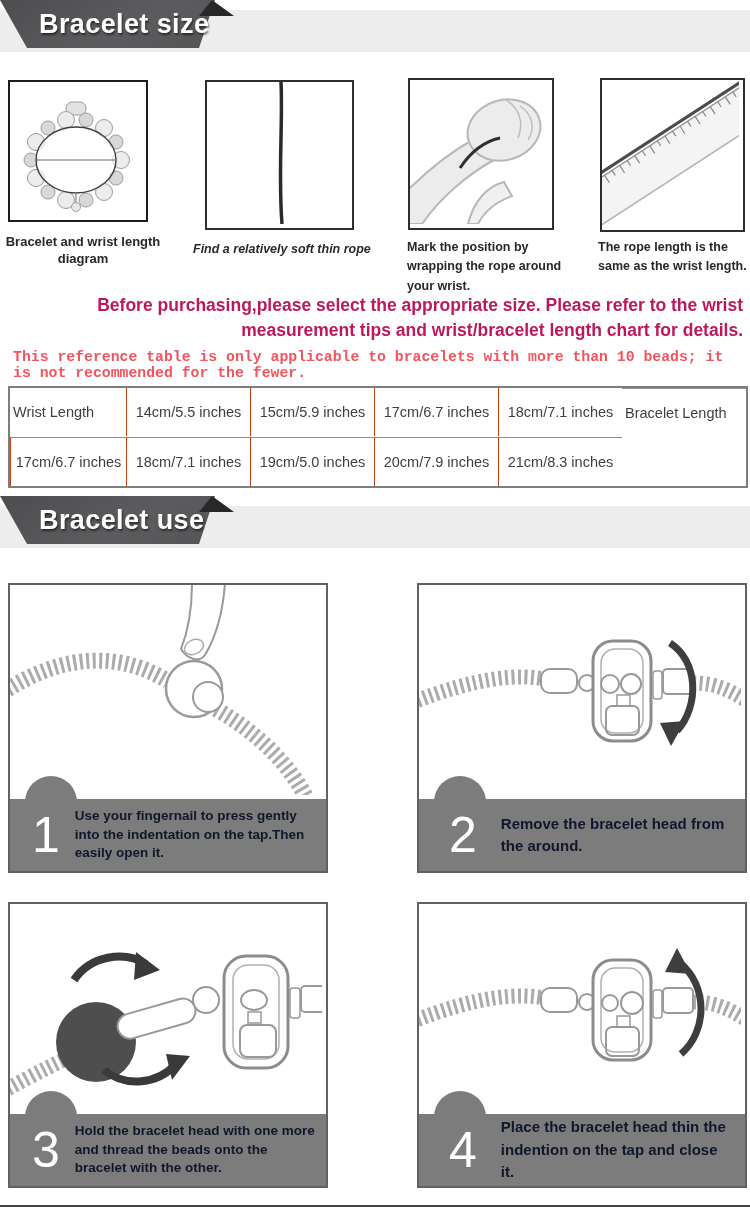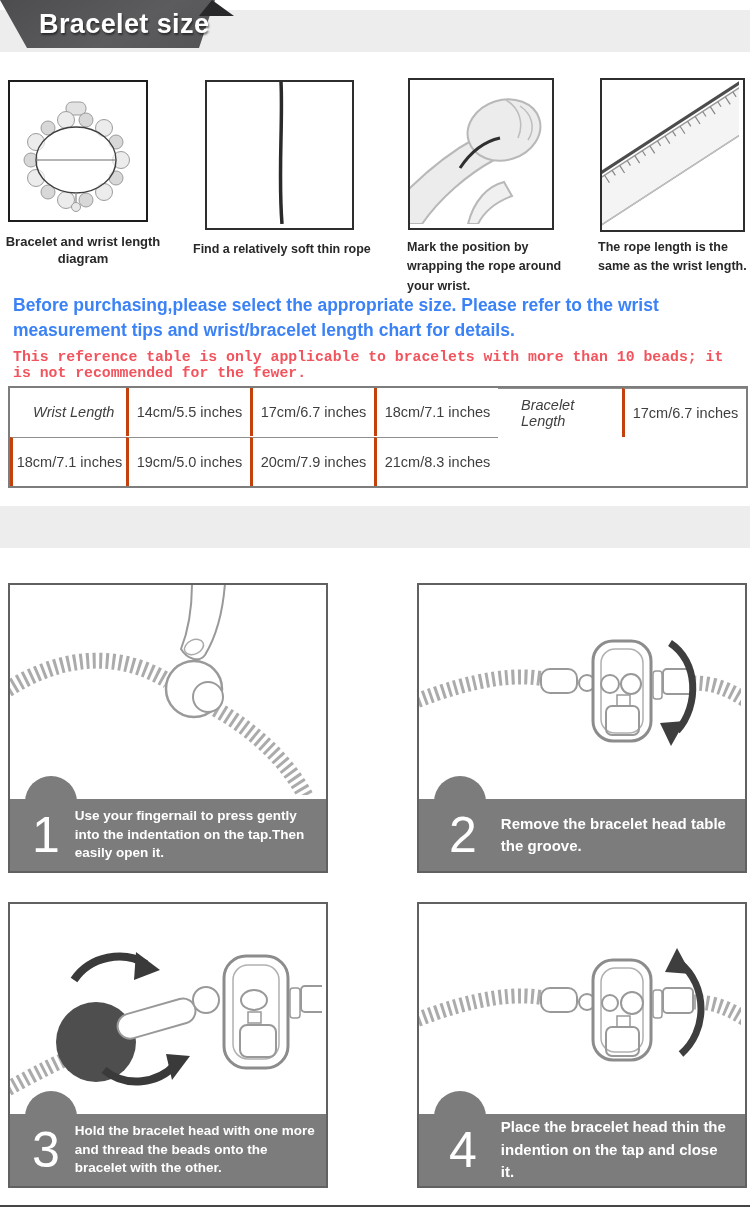--- a/index.html
+++ b/index.html
@@ -22,7 +22,7 @@
   .pbox{position:absolute;background:#fff;border:2px solid #2e2e2e;}
   .cap{position:absolute;font-weight:bold;color:#282828;}
   #cap-1{left:4px;top:234px;width:158px;text-align:center;font-size:13px;line-height:1.3;}
-  #cap-2{left:193px;top:242px;font-size:12.5px;white-space:nowrap;}
+  #cap-2{left:193px;top:242px;font-size:12.5px;white-space:nowrap;font-style:italic;}
   #cap-3{left:407px;top:238px;width:160px;font-size:12.5px;line-height:1.55;}
   #cap-4{left:598px;top:238px;width:165px;font-size:12.5px;line-height:1.55;}
 

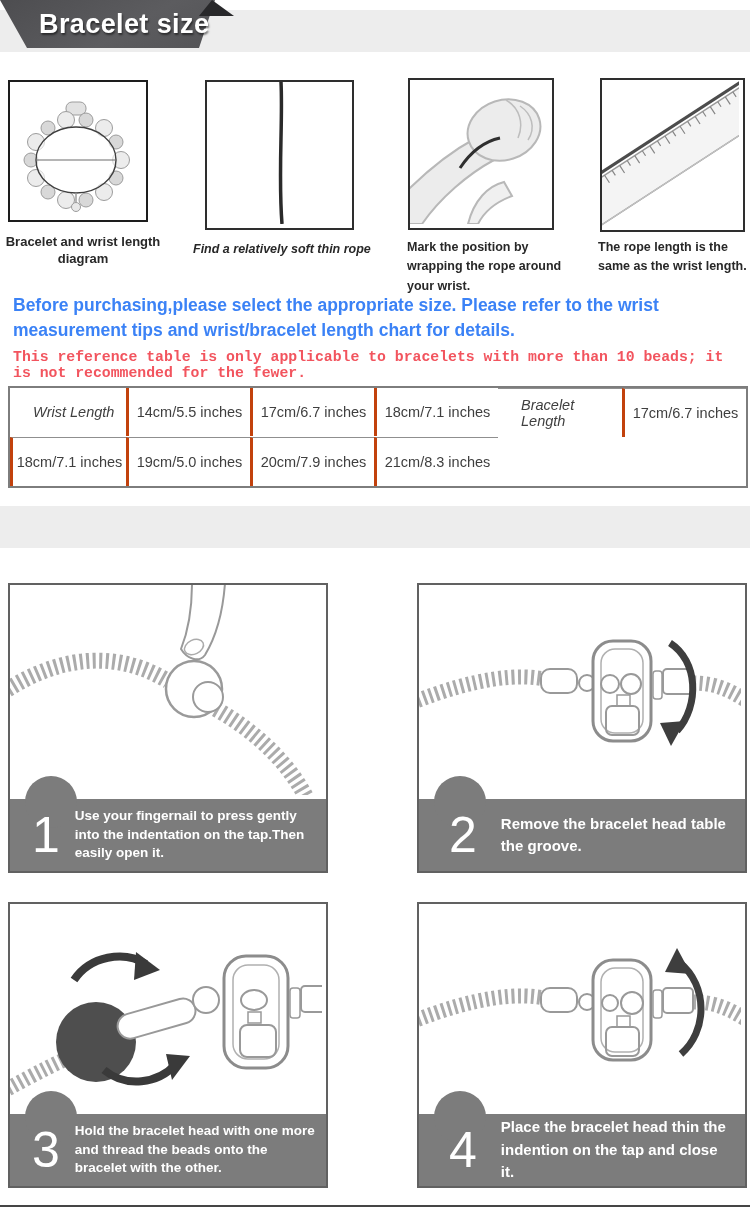--- a/index.html
+++ b/index.html
@@ -28,7 +28,7 @@
 
   
   #intro{position:absolute;left:13px;top:293px;width:730px;font-size:17.5px;
-         font-weight:bold;color:#3b82f6;line-height:1.42;}
+         font-weight:bold;color:#be185d;line-height:1.42;text-align:right;}
   #note{position:absolute;left:13px;top:349px;width:734px;font-size:14.8px;
         font-weight:bold;color:#f2545e;font-family:Liberation Mono, monospace;}
 

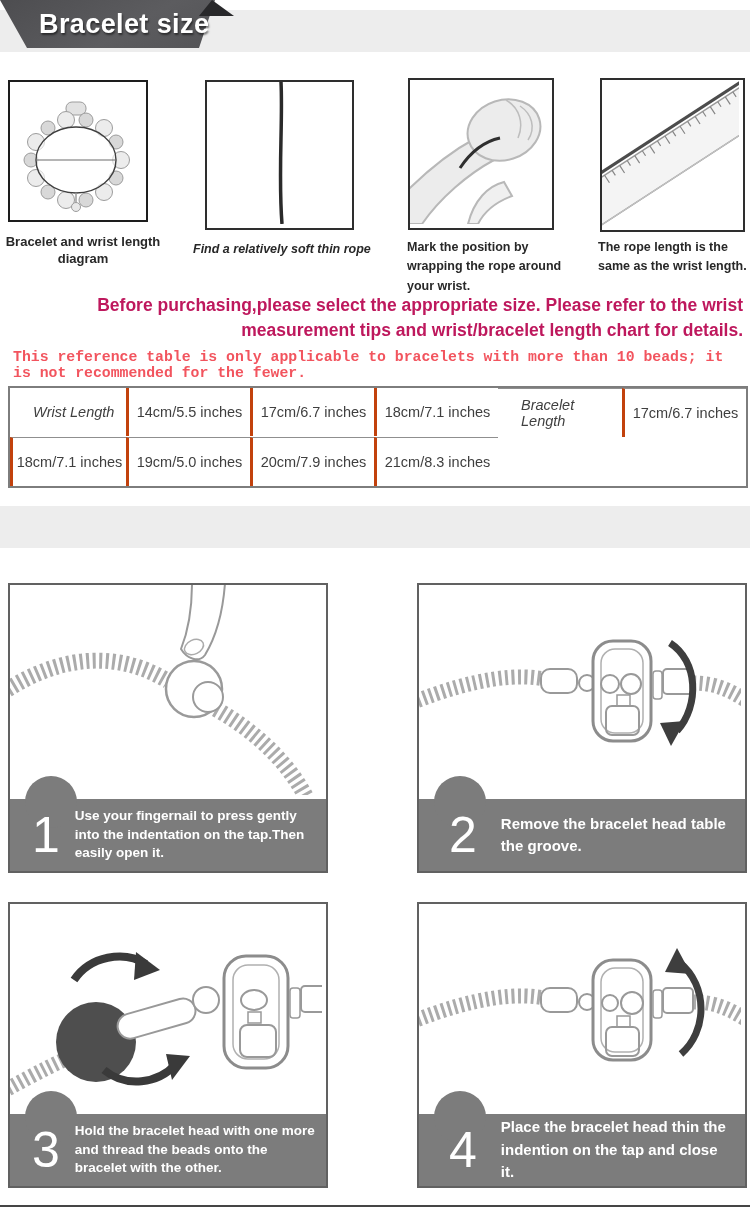--- a/index.html
+++ b/index.html
@@ -38,7 +38,7 @@
   #size-table .cell{height:48px;display:flex;align-items:center;justify-content:center;
       font-size:14.5px;color:#3f3f3f;background:#fff;
       border-left:3px solid #c2410c;border-top:1px solid #8f8f8f;}
-  #size-table .cell.c0{border-left:none;justify-content:flex-start;padding-left:23px;font-style:italic;}
+  #size-table .cell.c0{border-left:none;justify-content:flex-start;padding-left:3px;}
   #size-table .cell.r0{border-top:none;}
 
   

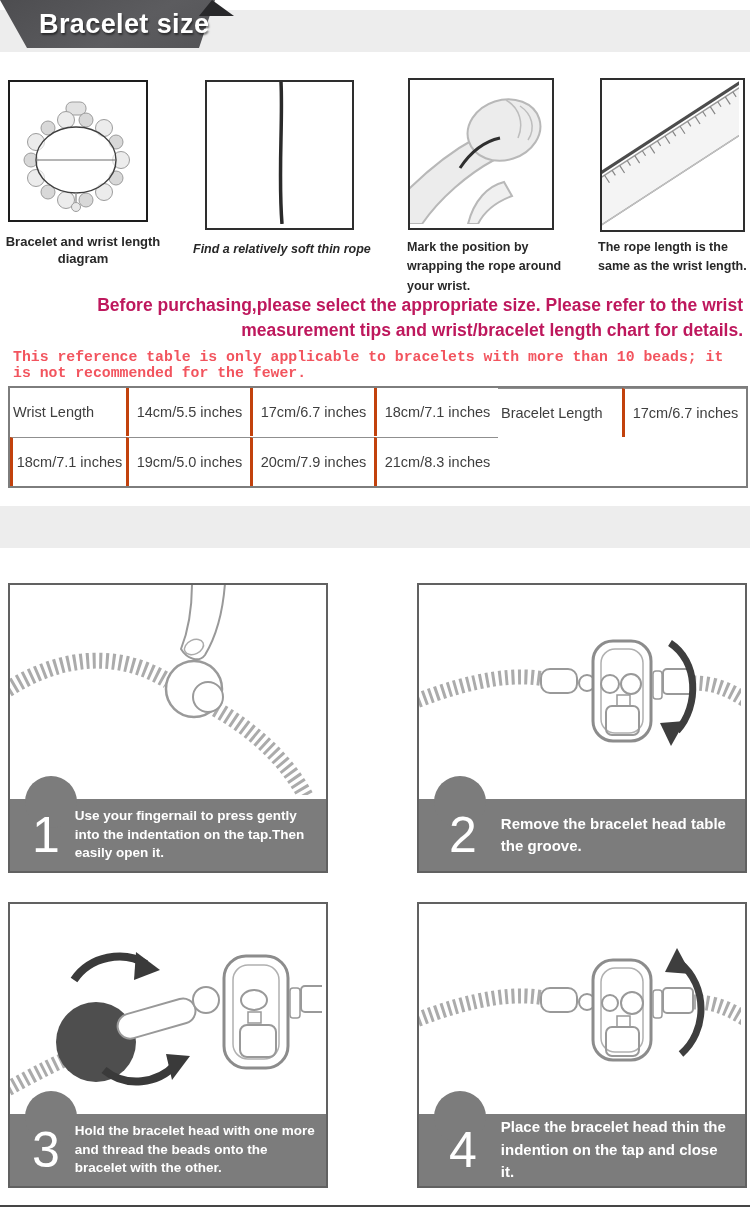--- a/index.html
+++ b/index.html
@@ -37,7 +37,7 @@
       border:2px solid #7d7d7d;display:grid;grid-template-columns:116px repeat(5,1fr);}
   #size-table .cell{height:48px;display:flex;align-items:center;justify-content:center;
       font-size:14.5px;color:#3f3f3f;background:#fff;
-      border-left:3px solid #c2410c;border-top:1px solid #8f8f8f;}
+      border-left:1px solid #c2410c;border-top:1px solid #8f8f8f;}
   #size-table .cell.c0{border-left:none;justify-content:flex-start;padding-left:3px;}
   #size-table .cell.r0{border-top:none;}
 

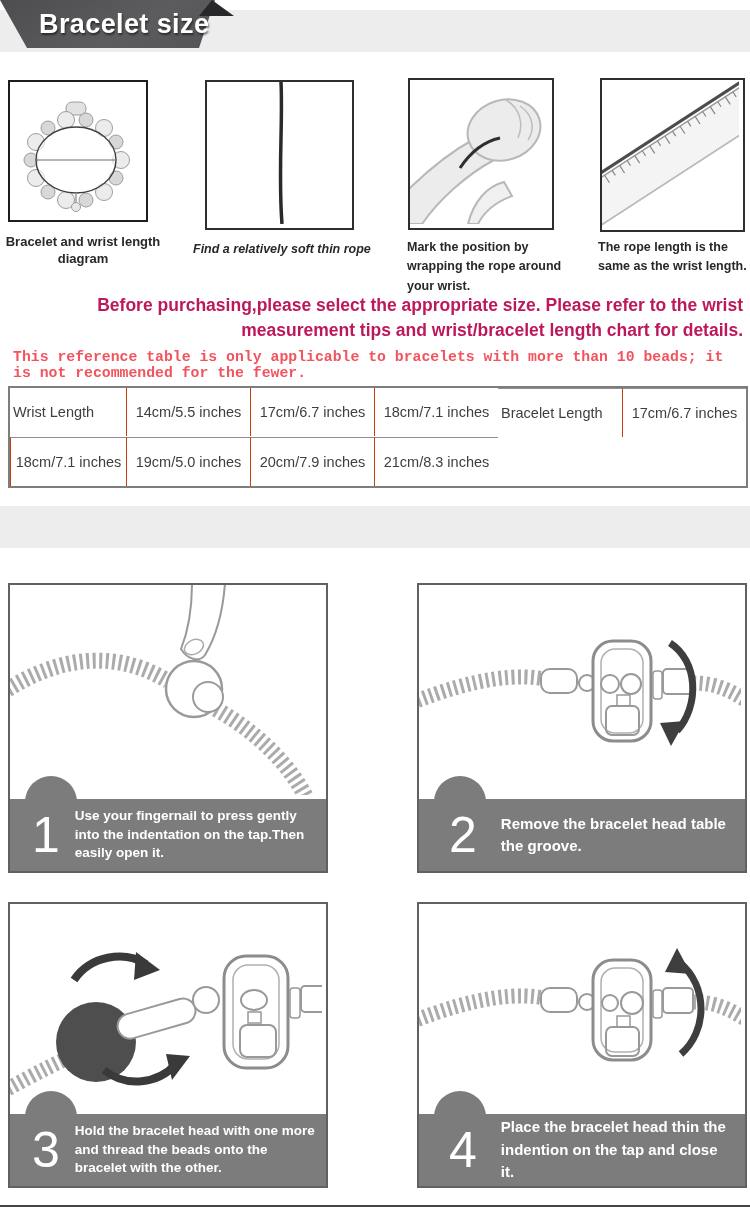--- a/index.html
+++ b/index.html
@@ -137,6 +137,7 @@
   <div id="size-table">
     <div class="cell c0 r0">Wrist Length</div>
     <div class="cell r0">14cm/5.5 inches</div>
+    <div class="cell r0">15cm/5.9 inches</div>
     <div class="cell r0">17cm/6.7 inches</div>
     <div class="cell r0">18cm/7.1 inches</div>
     <div class="cell c0">Bracelet Length</div>

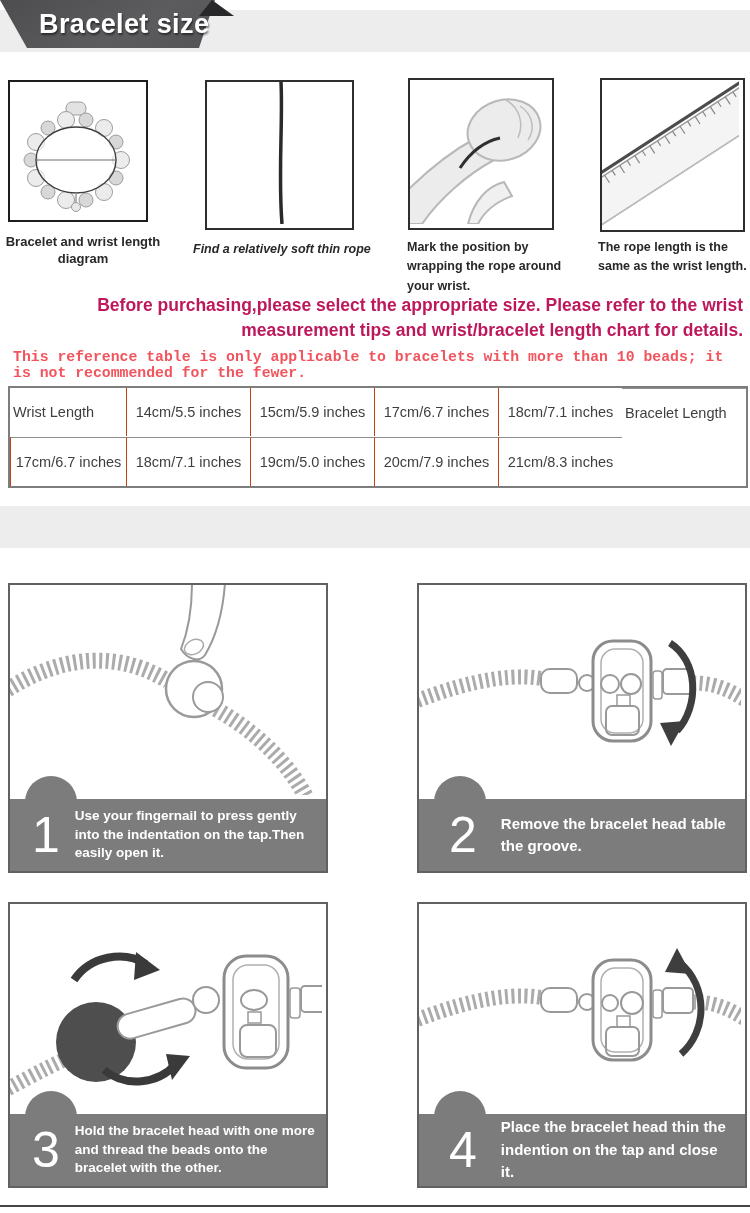--- a/index.html
+++ b/index.html
@@ -149,6 +149,11 @@
   </div>
 
   <div class="band" style="top:506px"></div>
+  <div class="ribbon" style="top:496px">
+    <div class="shape"></div>
+    <div class="fold"></div>
+    <div class="label">Bracelet use</div>
+  </div>
 
   <div class="step" style="left:8px;top:583px;width:316px;height:286px">
     <svg class="illus" width="312" height="210" viewBox="0 0 312 210">

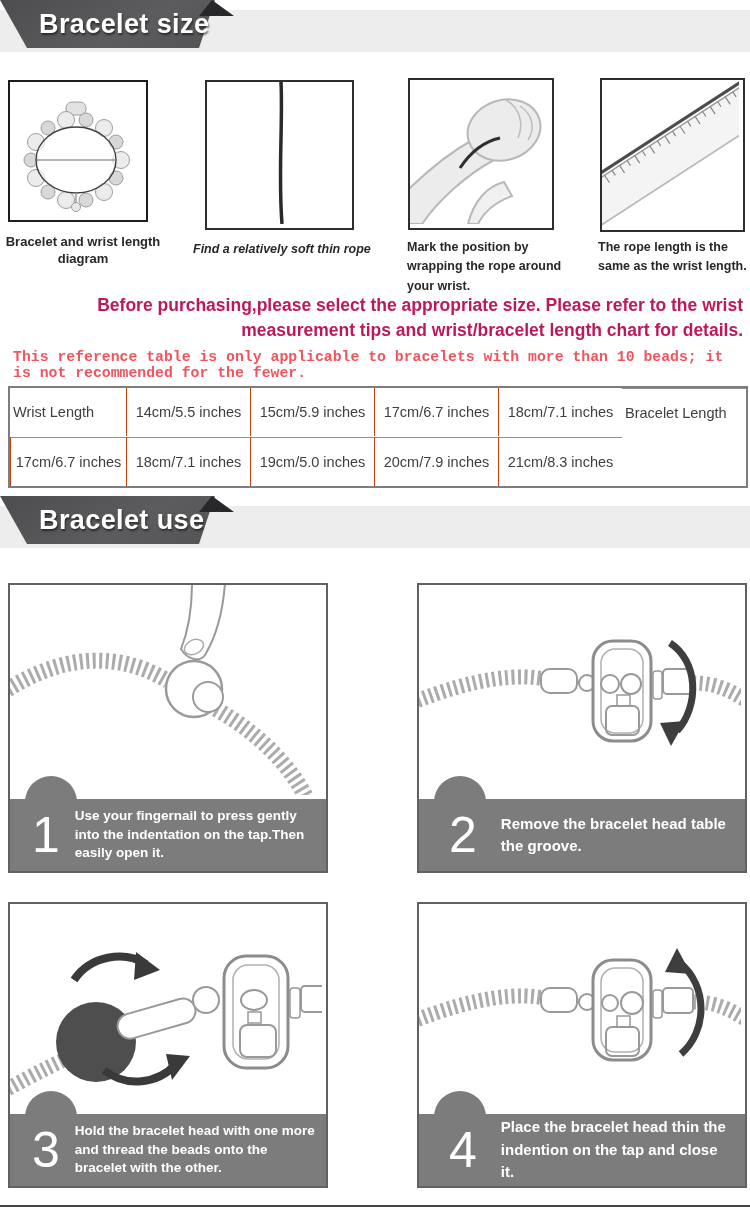--- a/index.html
+++ b/index.html
@@ -50,7 +50,7 @@
       border-radius:50%;background:#7c7c7c;}
   .step-num{position:relative;font-size:50px;font-weight:400;color:#ffffff;line-height:1;
       margin-left:22px;flex-shrink:0;}
-  .step-text{position:relative;color:#ffffff;font-weight:600;}
+  .step-text{position:relative;color:#0f172a;font-weight:600;}
   .step-text.tight{font-size:13.5px;line-height:1.38;margin-left:15px;margin-right:8px;}
   .step-text.loose{font-size:15px;line-height:1.5;margin-left:24px;margin-right:12px;}
   .loose-num{margin-left:30px;}

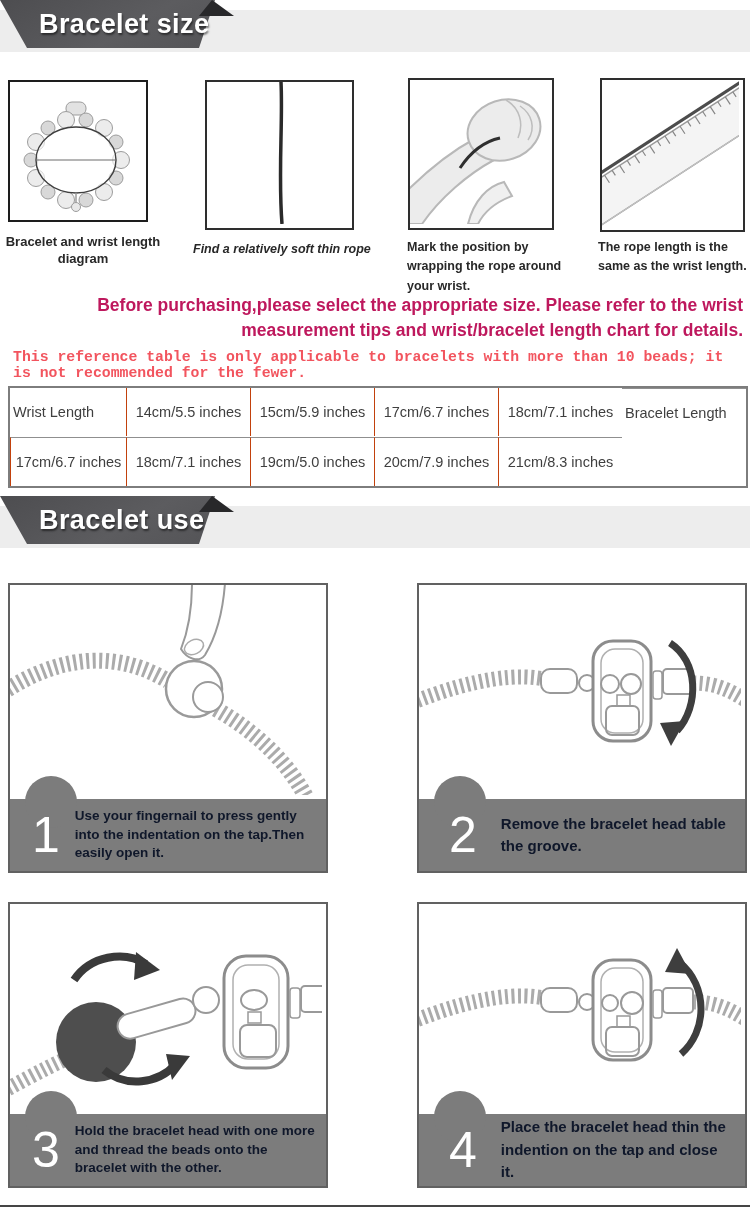--- a/index.html
+++ b/index.html
@@ -191,7 +191,7 @@
     </svg>
     <div class="stepbar">
       <div class="step-num loose-num">2</div>
-      <div class="step-text loose">Remove the bracelet head table the groove.</div>
+      <div class="step-text loose">Remove the bracelet head from the around.</div>
     </div>
   </div>
 

